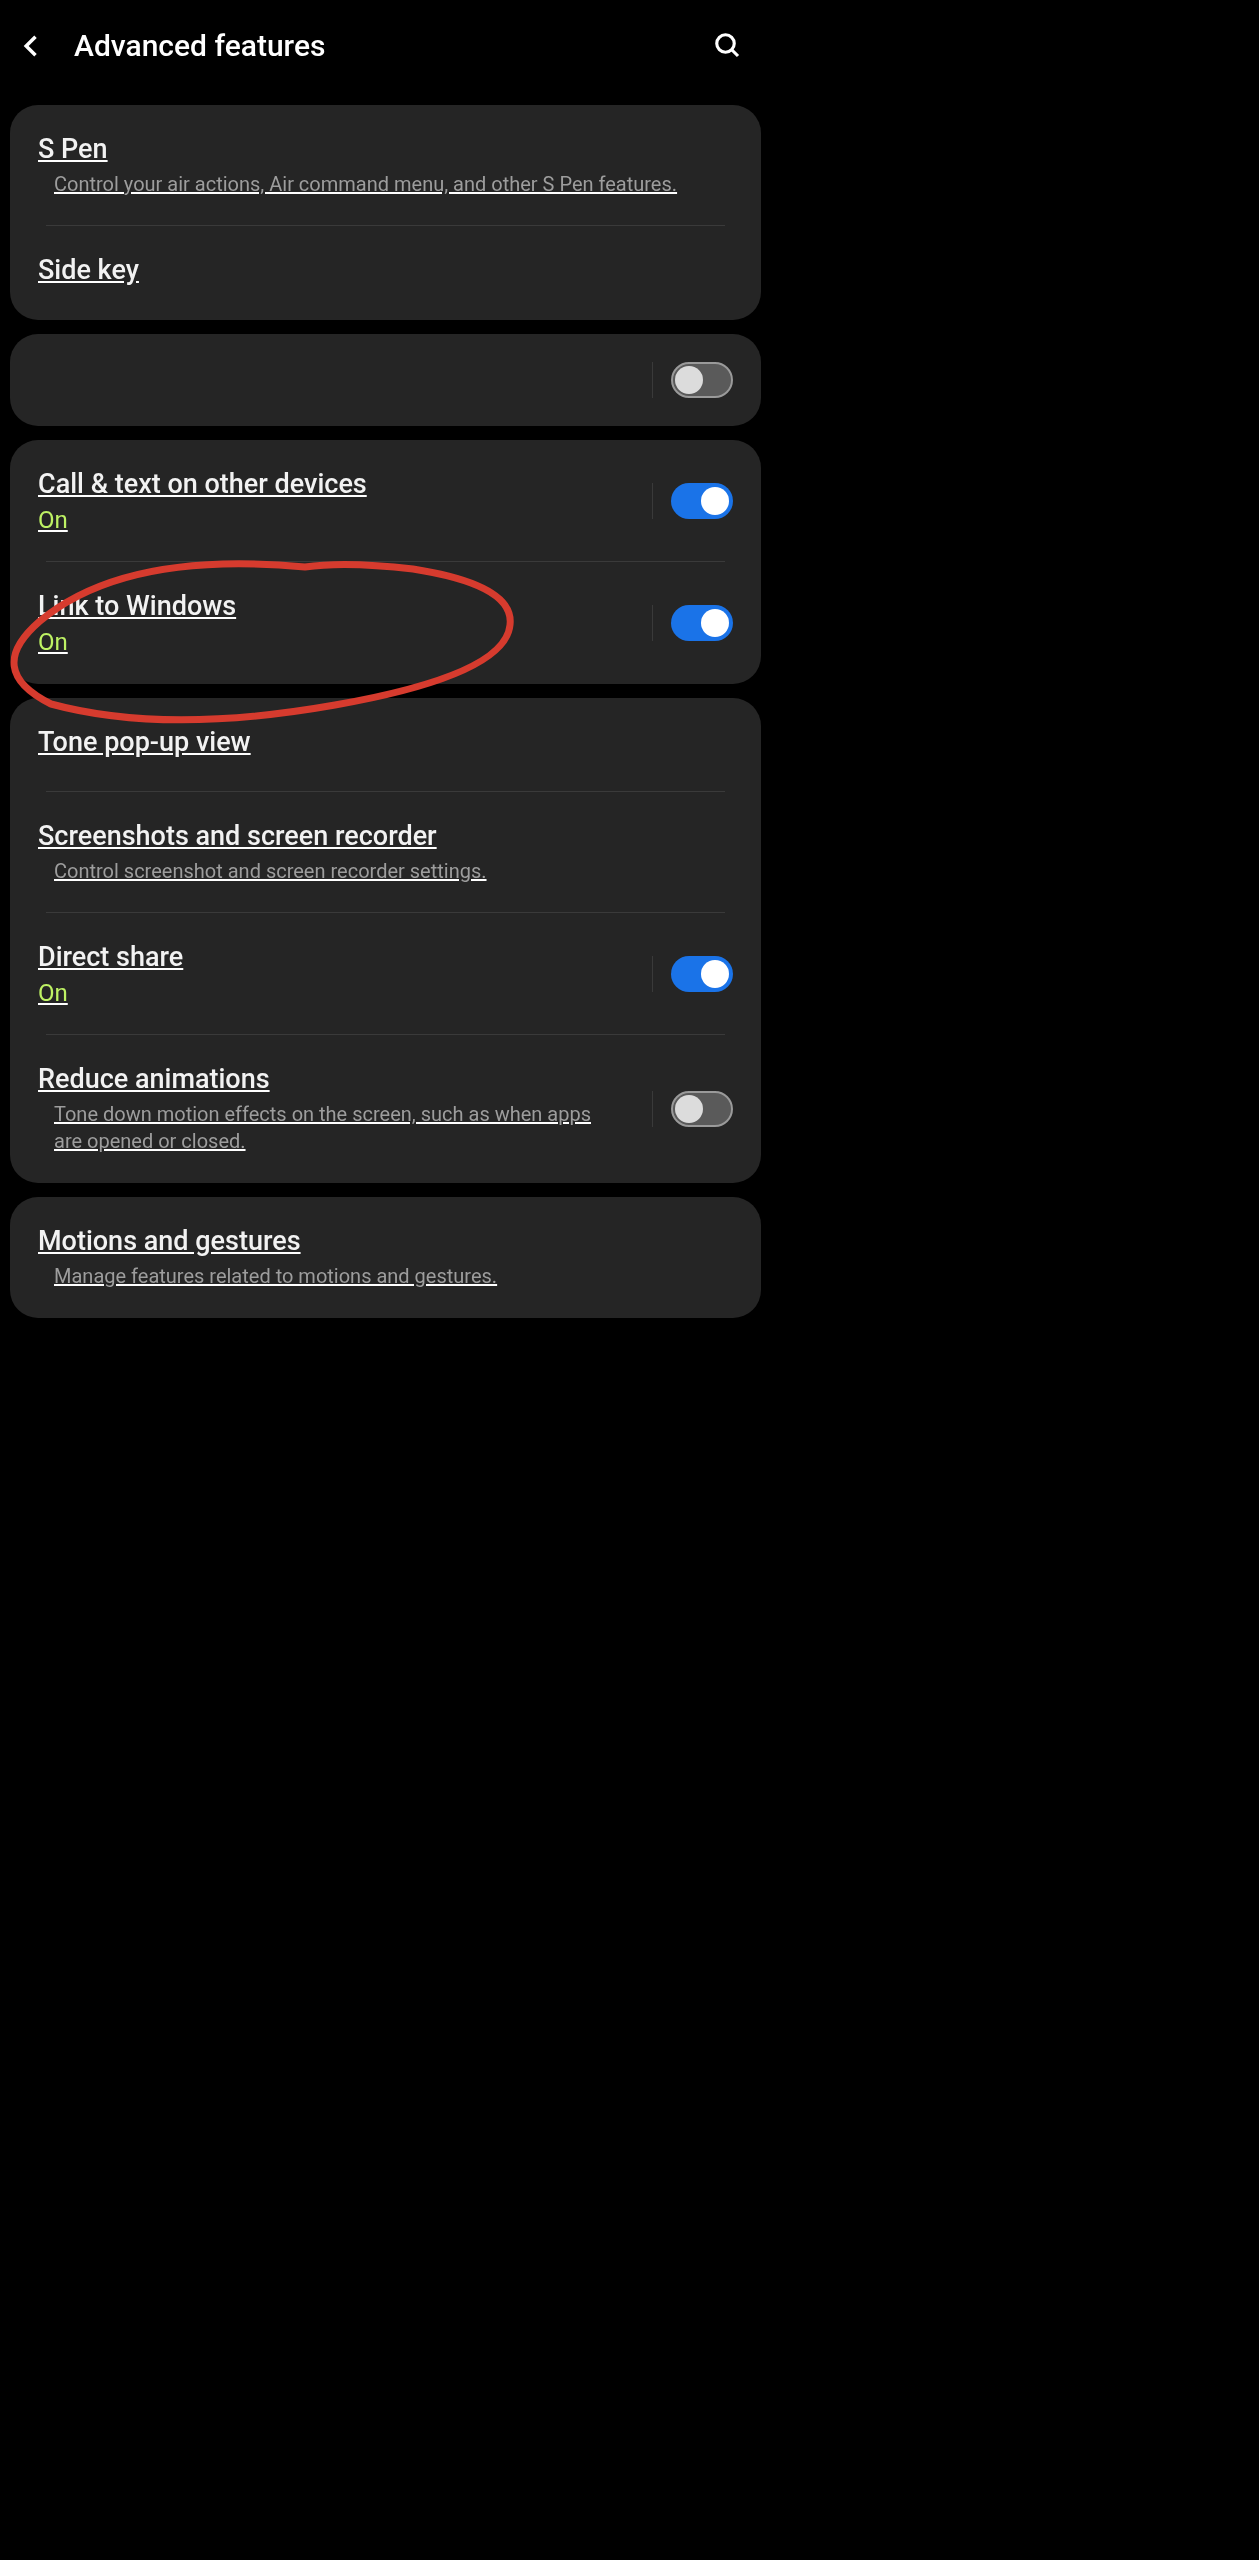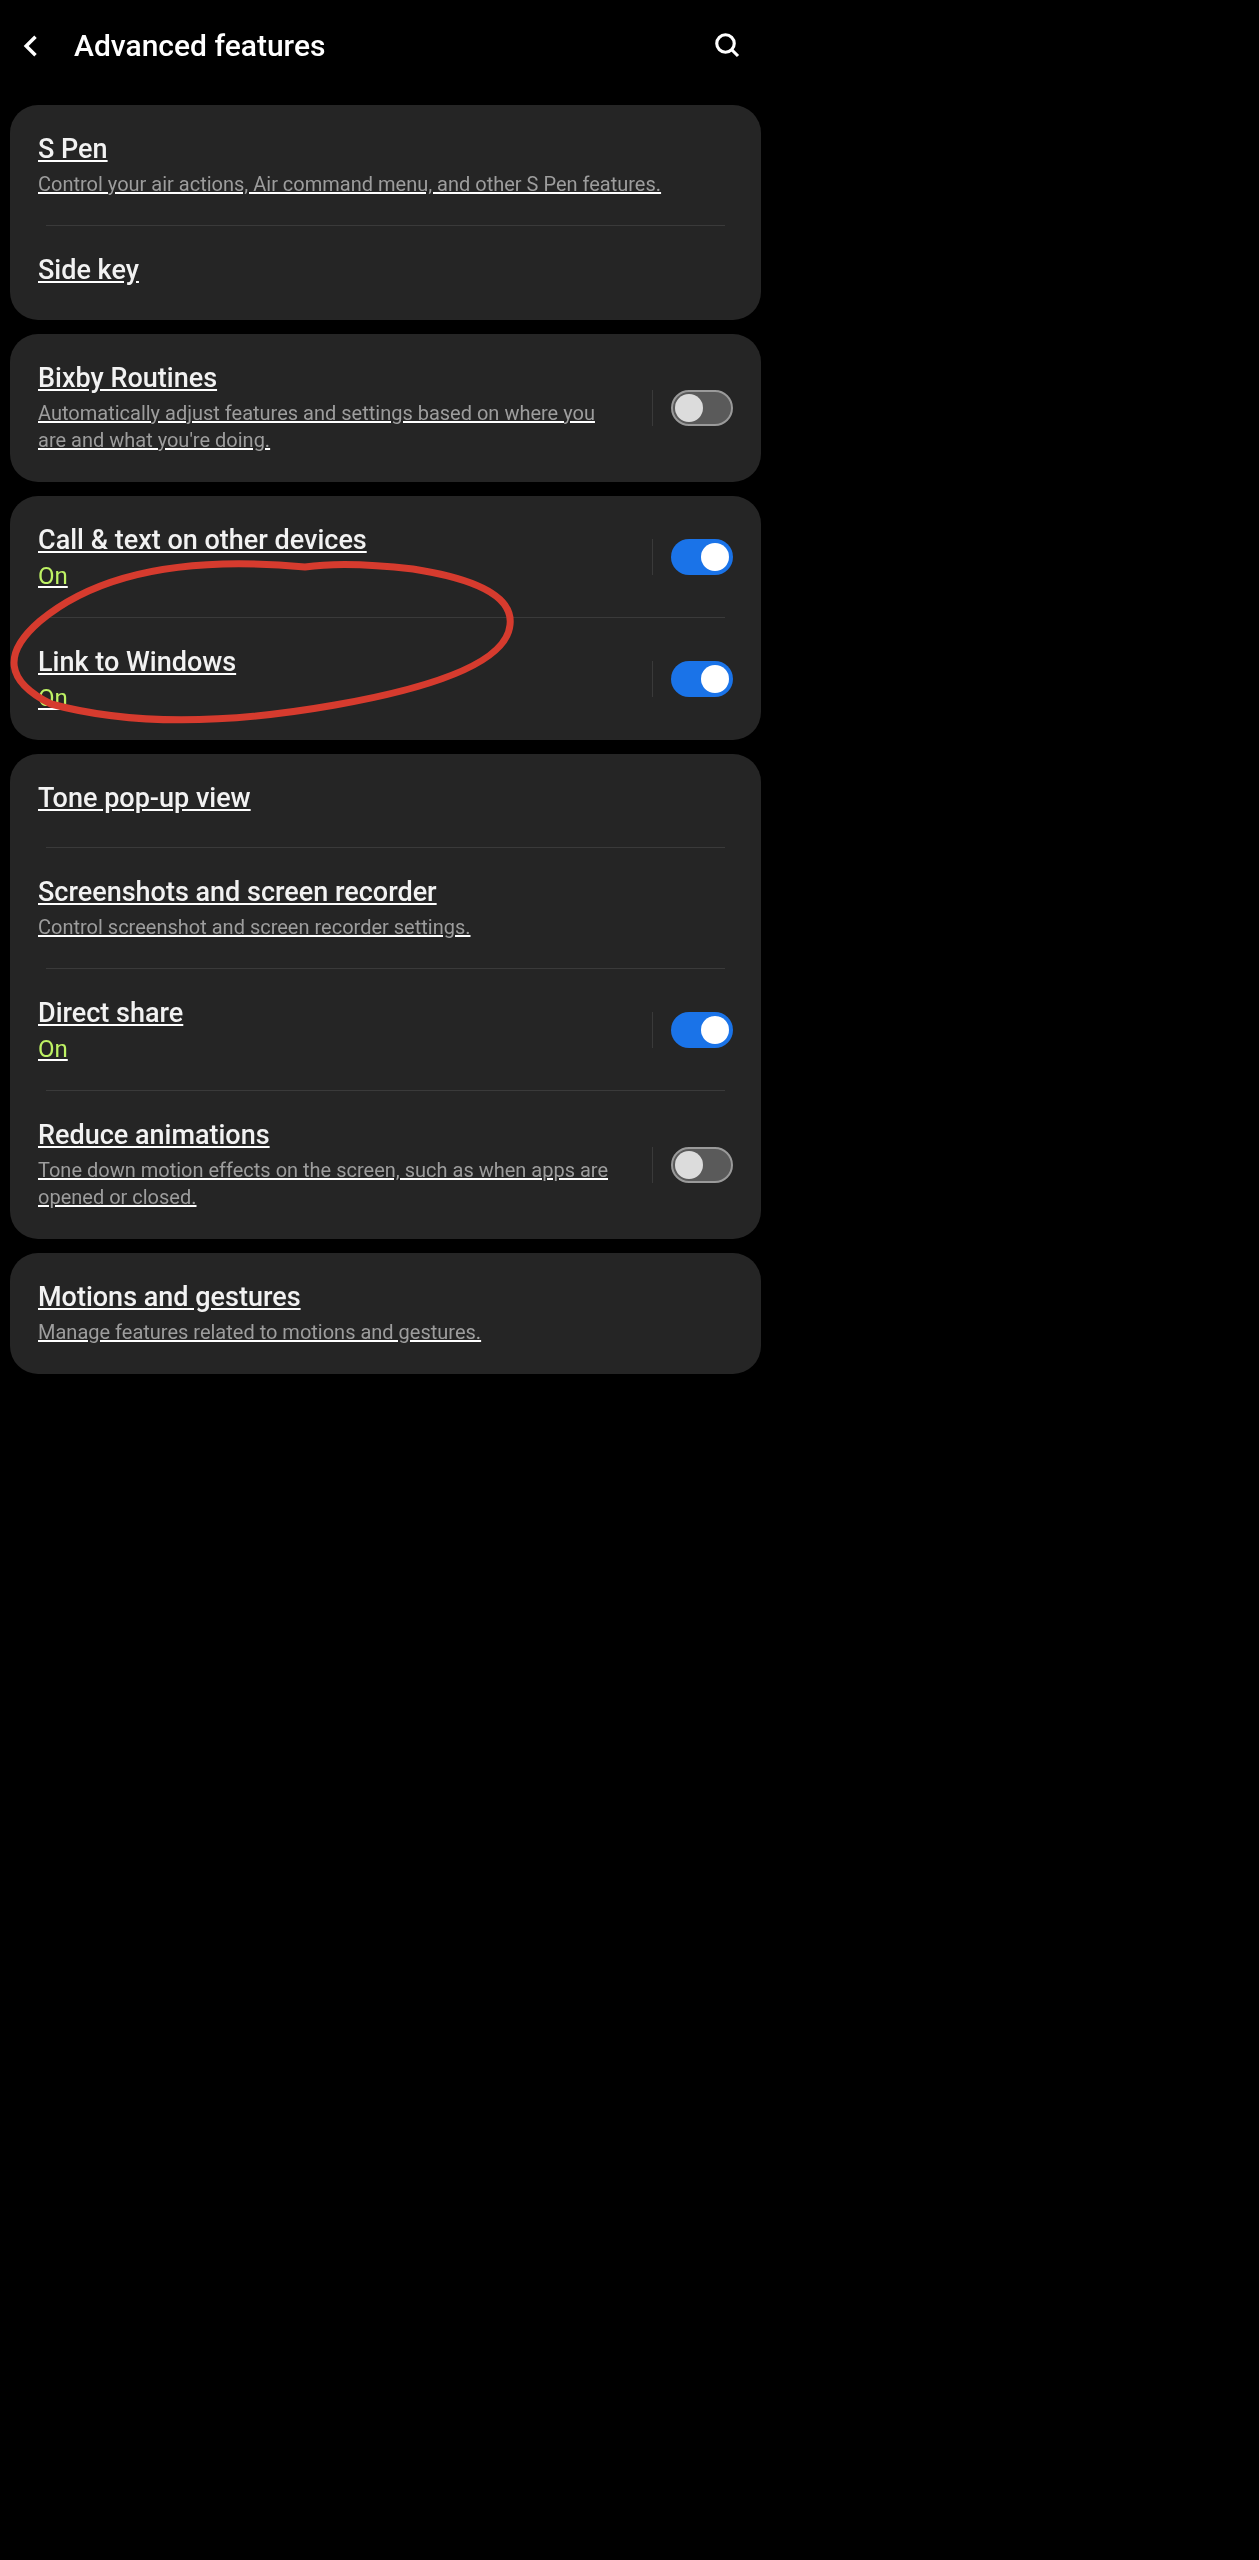--- a/index.html
+++ b/index.html
@@ -83,6 +83,7 @@
       color: #9d9d9d;
       line-height: 1.35;
       padding-right: 24px;
+      margin-left: 16px;
     }
     .setting-status {
       font-size: 24px;

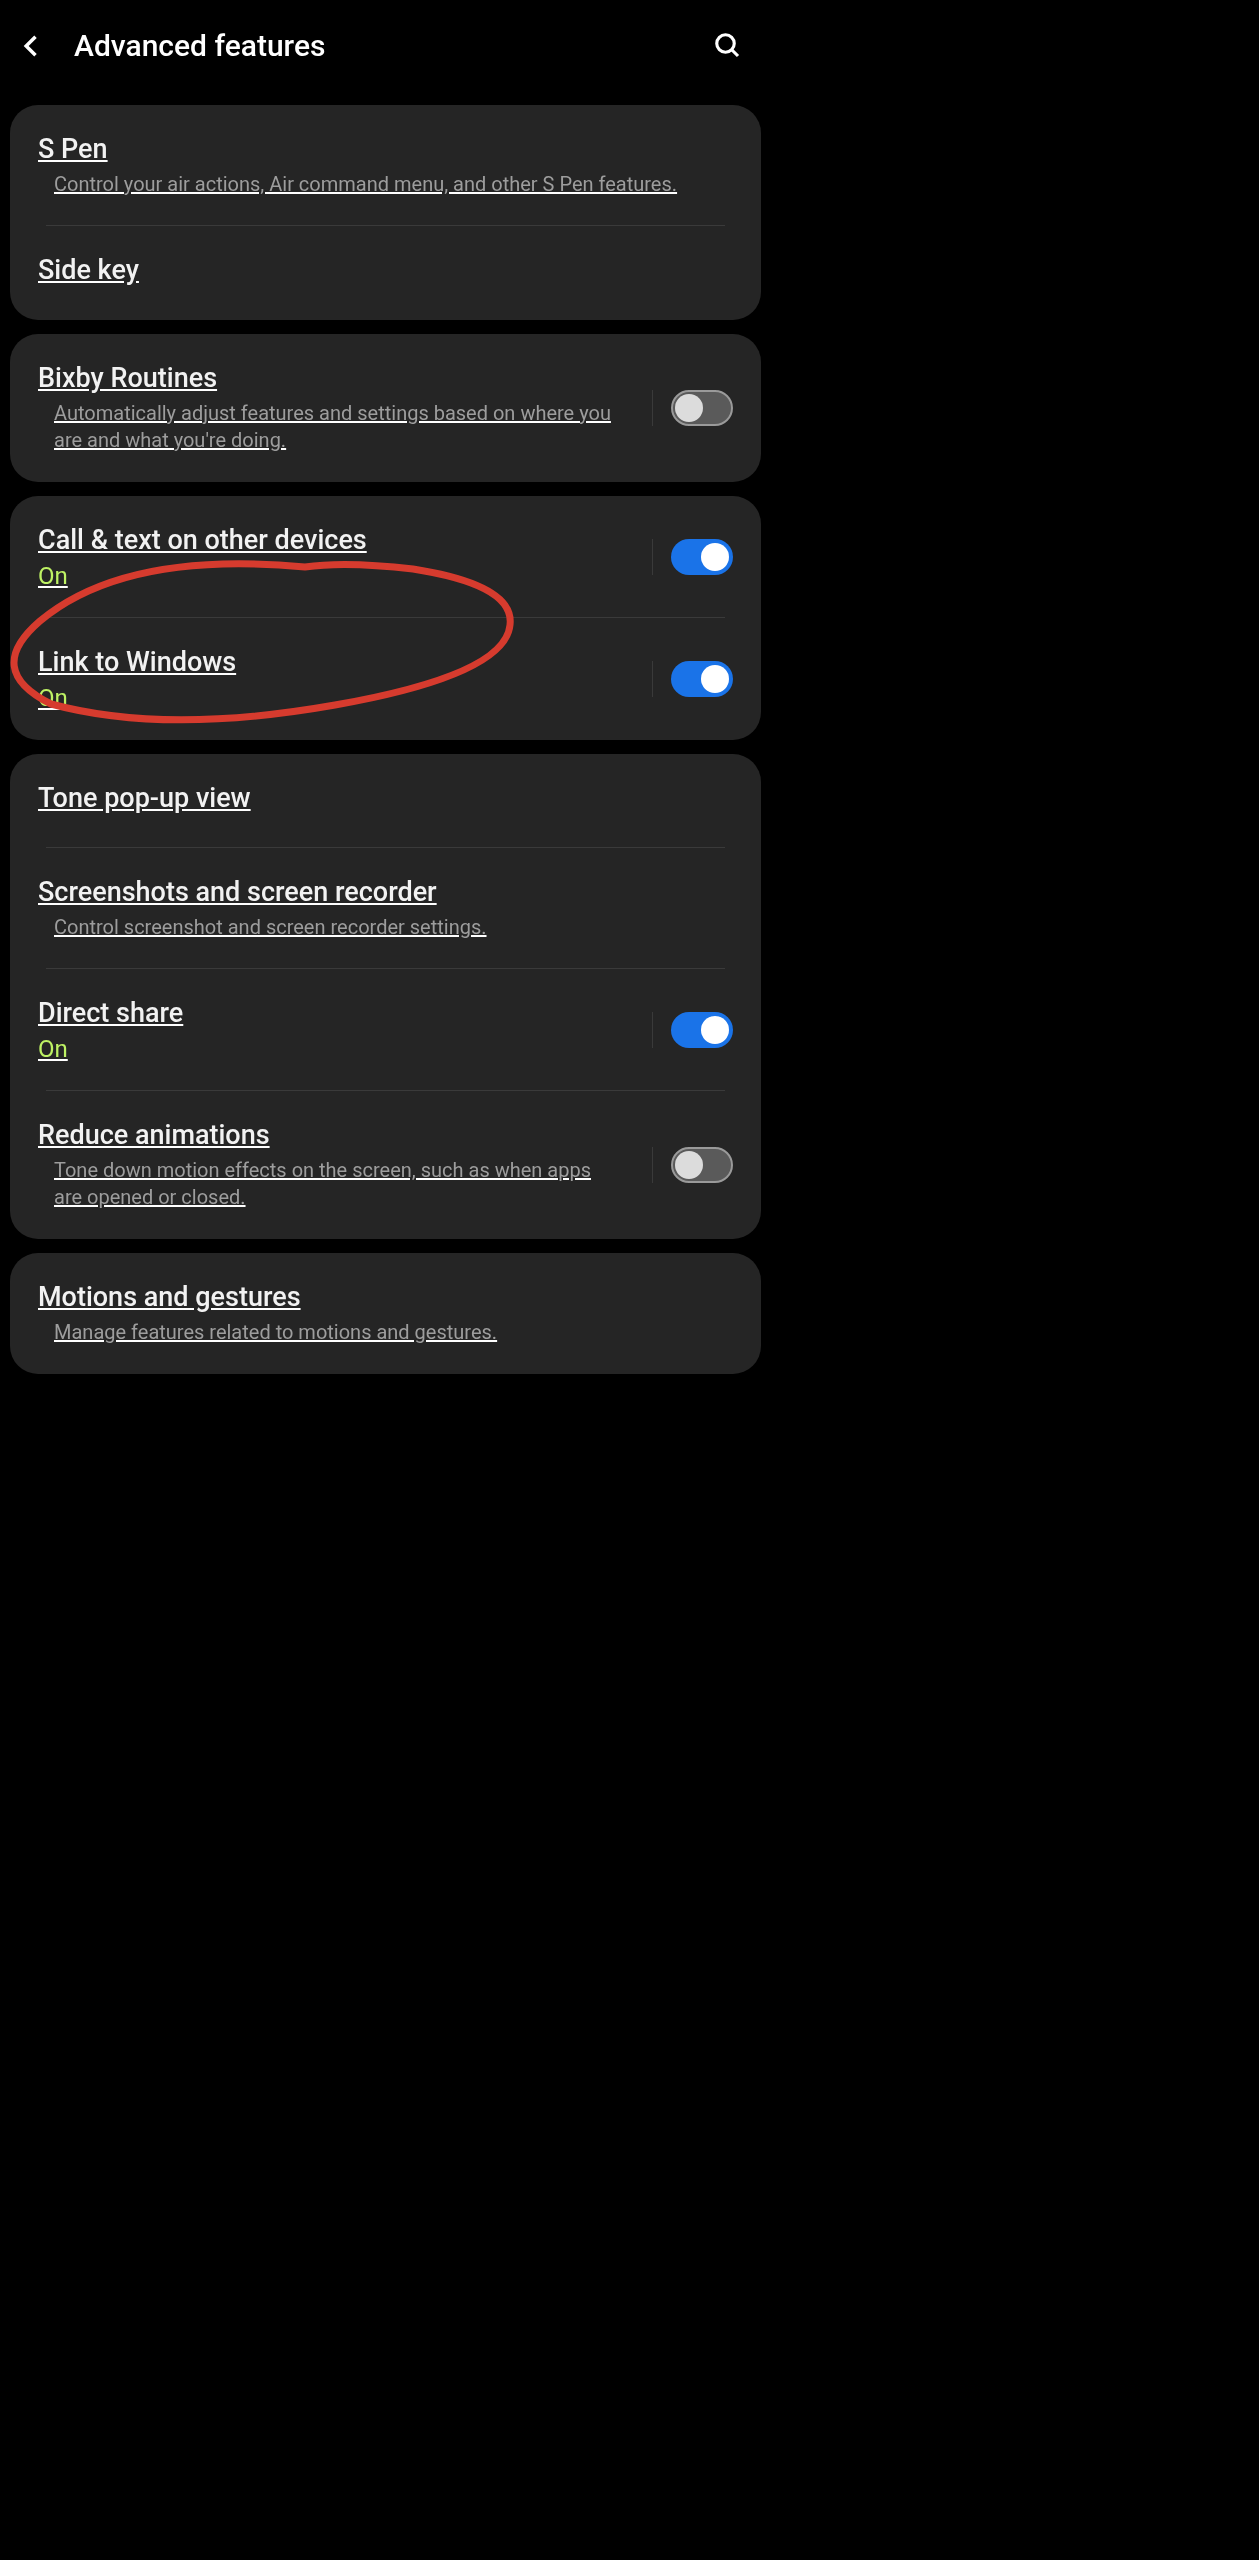--- a/index.html
+++ b/index.html
@@ -170,10 +170,6 @@
     </div>
     <div class="card-group">
       <div class="setting-item">
-        <div class="setting-text">
-          <div class="setting-title">Bixby Routines</div>
-          <div class="setting-desc">Automatically adjust features and settings based on where you are and what you're doing.</div>
-        </div>
         <div class="toggle-wrap">
           <div class="toggle off">
             <div class="toggle-knob"></div>

